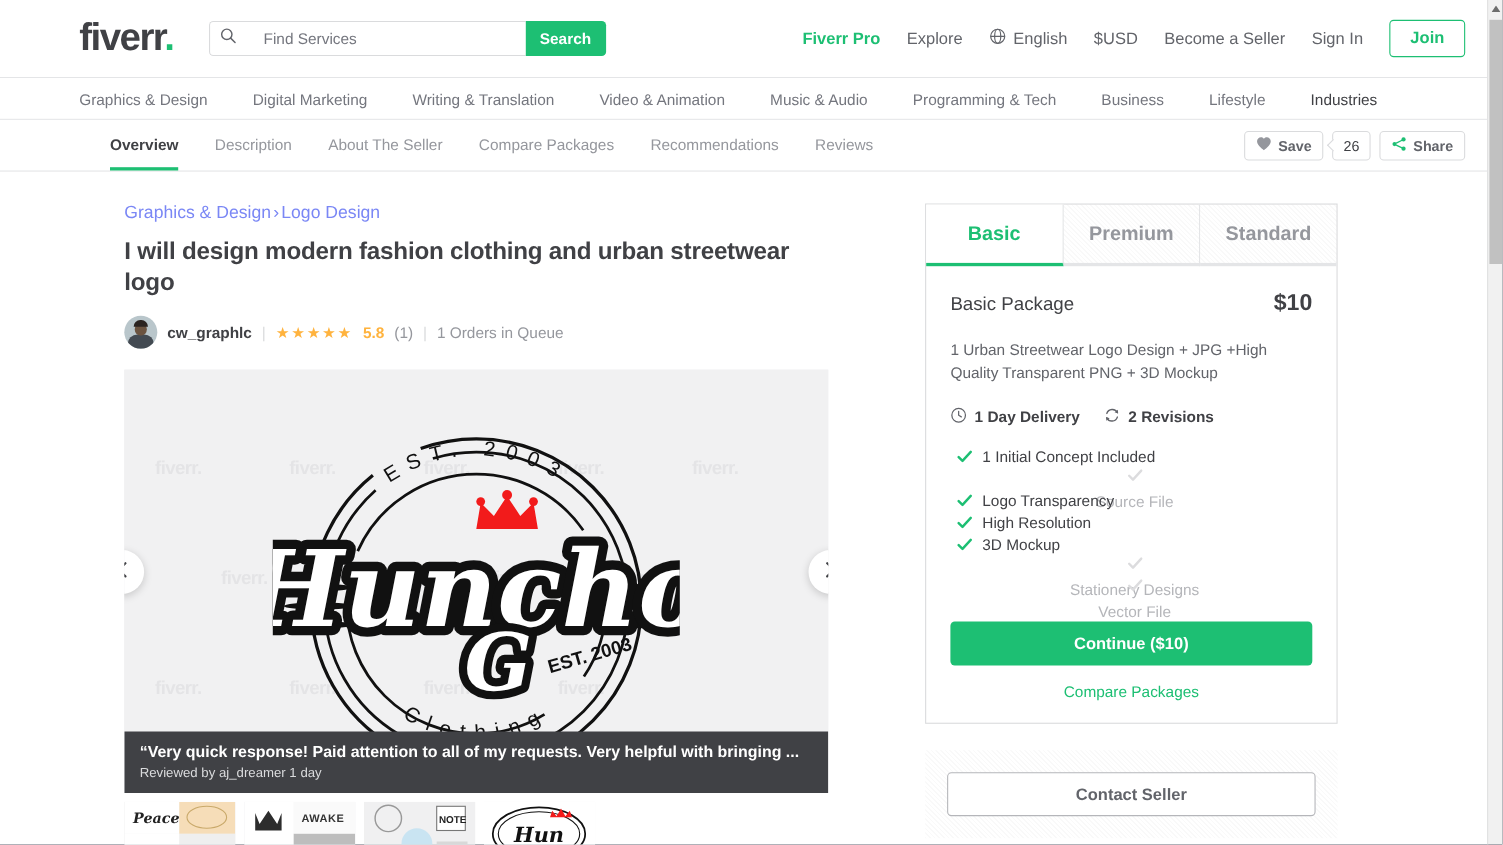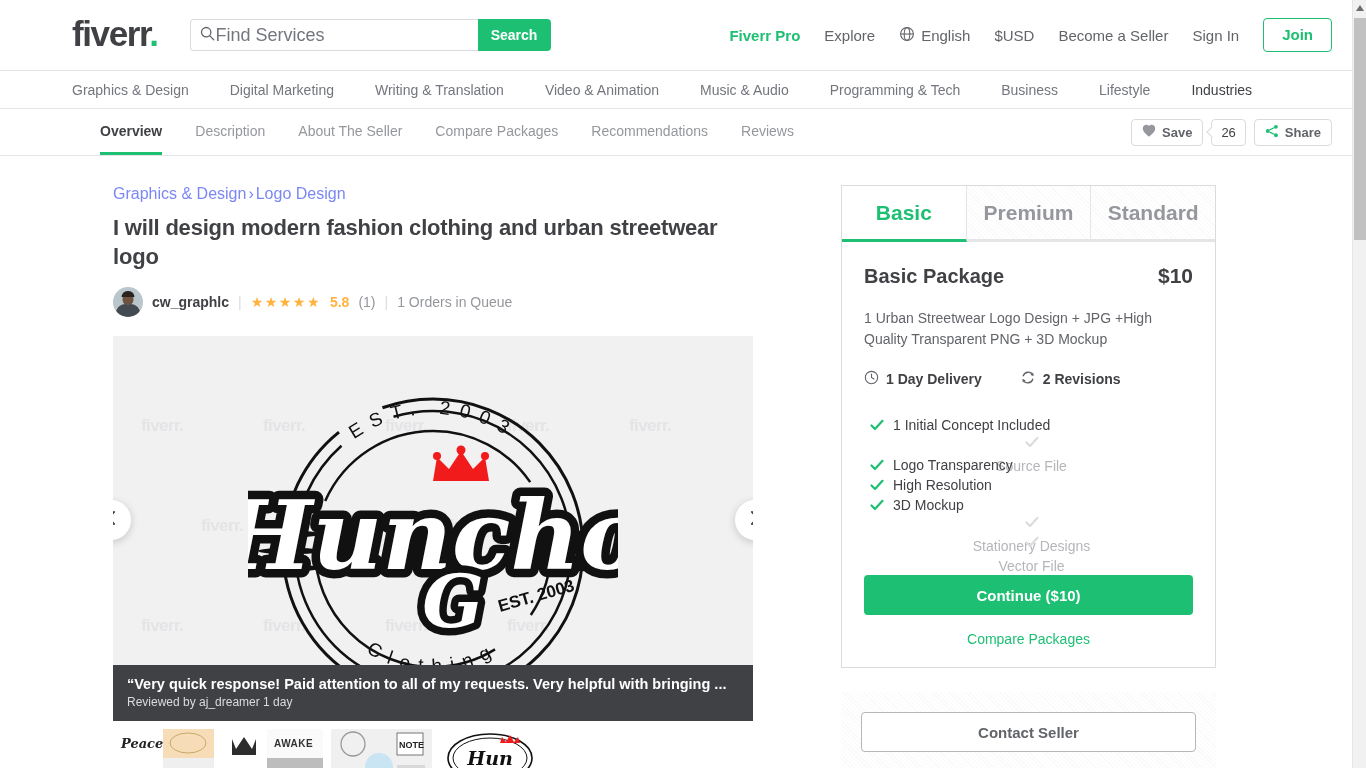--- a/index.html
+++ b/index.html
@@ -64,9 +64,9 @@
   .search-input {
     border: none;
     outline: none;
-    font-size: 18px;
+    font-size: 14px;
     color: #62646a;
-    margin-left: 1px;
+    margin-left: 25px;
     width: 100%;
     background: transparent;
     font-family: "Liberation Sans", sans-serif;

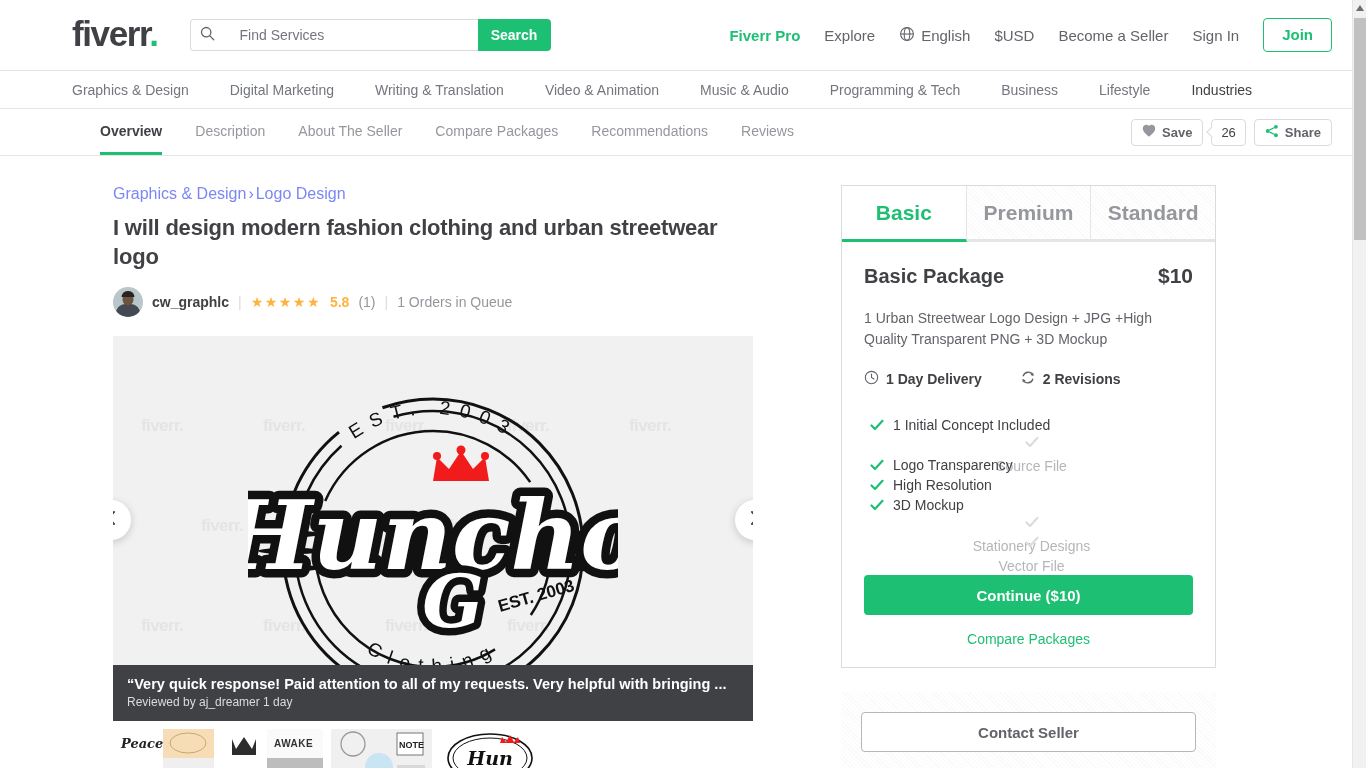--- a/index.html
+++ b/index.html
@@ -355,7 +355,7 @@
     display: flex;
     align-items: center;
     justify-content: center;
-    font-size: 21px;
+    font-size: 18px;
     font-weight: 700;
     color: #95979d;
     cursor: pointer;

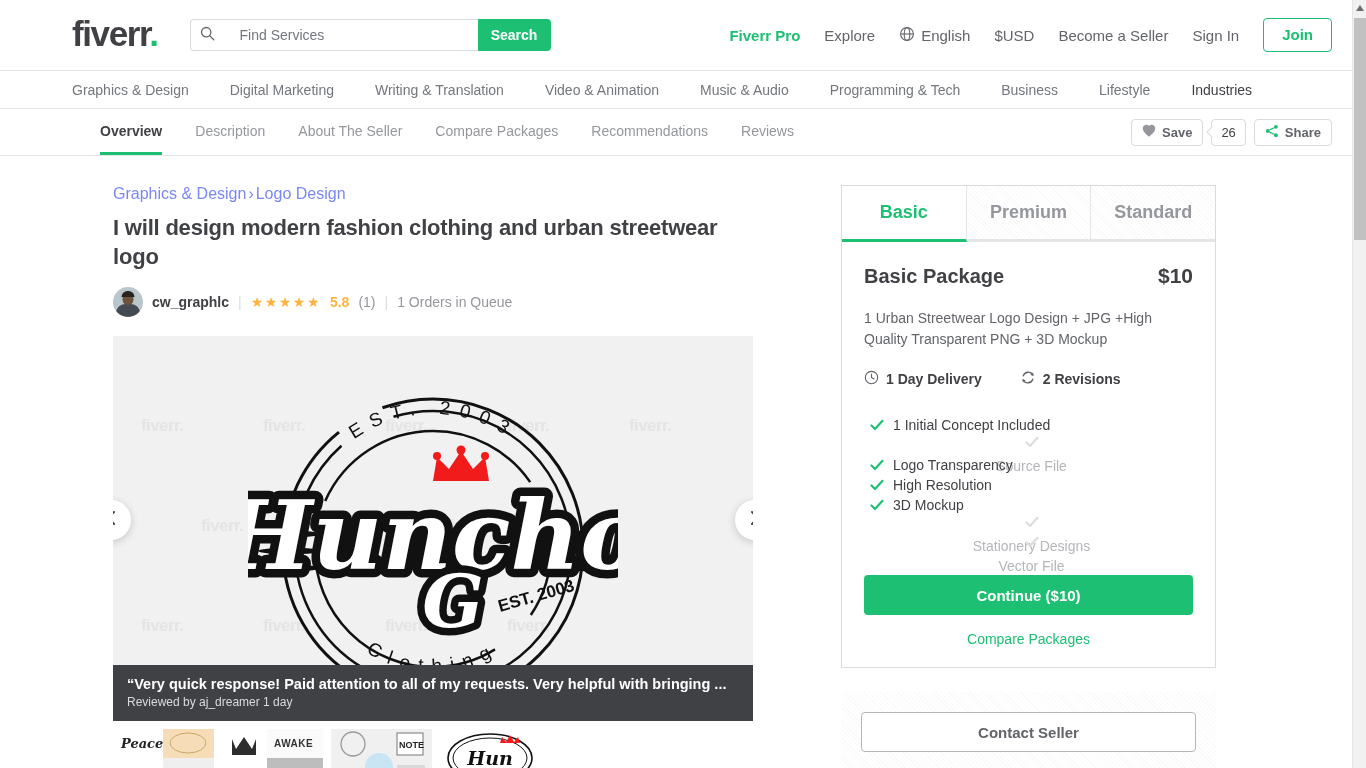--- a/index.html
+++ b/index.html
@@ -378,7 +378,7 @@
     align-items: baseline;
     margin-bottom: 20px;
   }
-  .pkg-name { font-size: 20px; font-weight: 700; color: #404145; }
+  .pkg-name { font-size: 17px; font-weight: 400; color: #404145; }
   .pkg-price { font-size: 21px; font-weight: 700; color: #404145; }
   .pkg-desc {
     font-size: 14px;

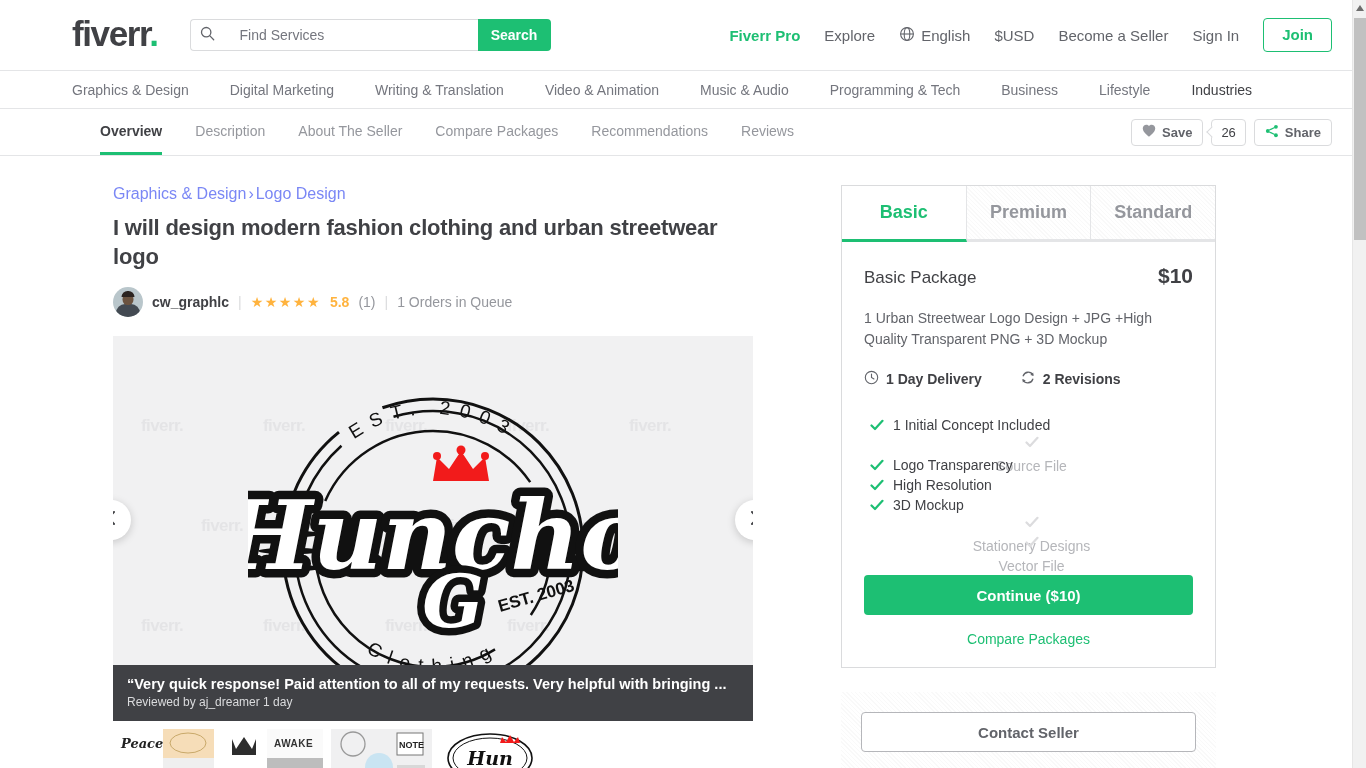--- a/index.html
+++ b/index.html
@@ -389,8 +389,8 @@
   .pkg-meta {
     display: flex;
     align-items: center;
-    gap: 38px;
-    margin-bottom: 27px;
+    gap: 21px;
+    margin-bottom: 17px;
   }
   .meta-item {
     display: flex;

